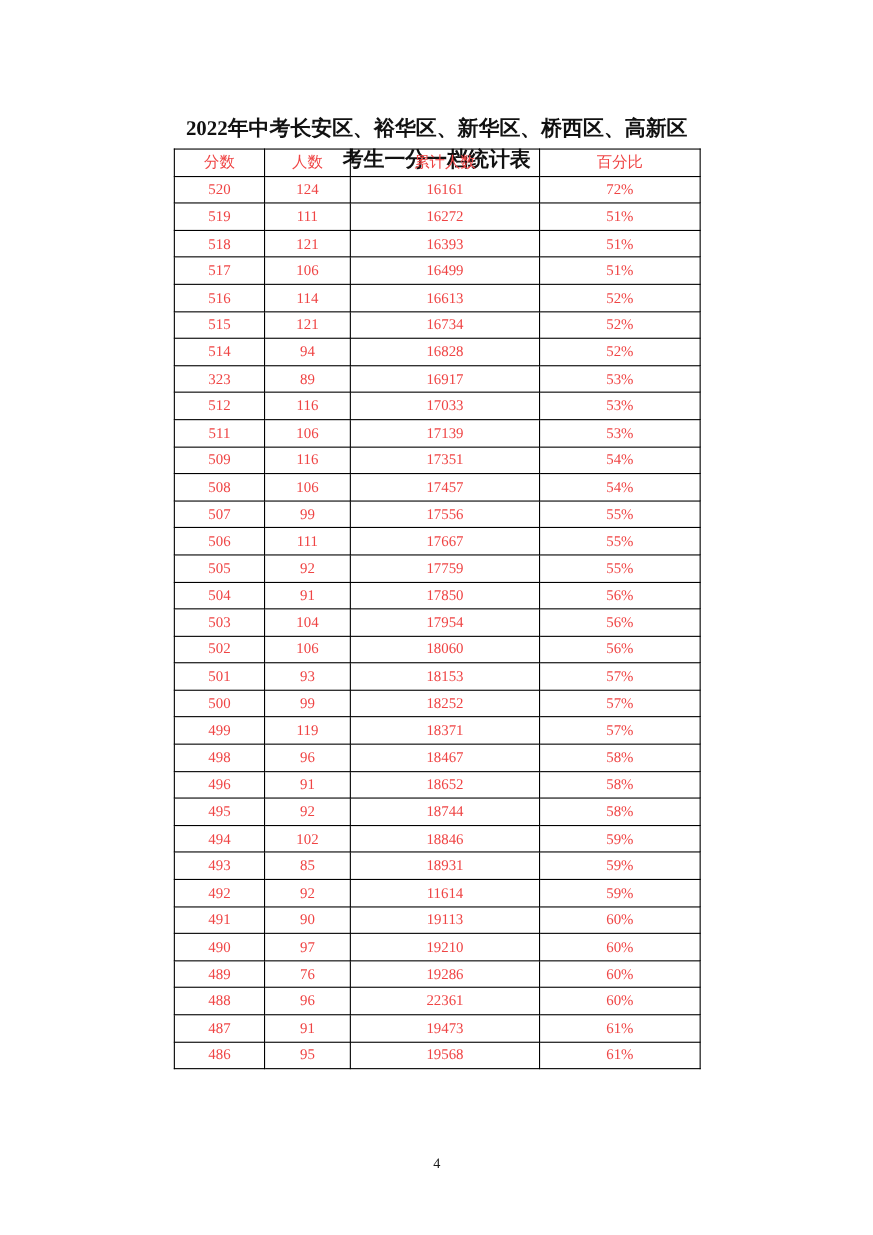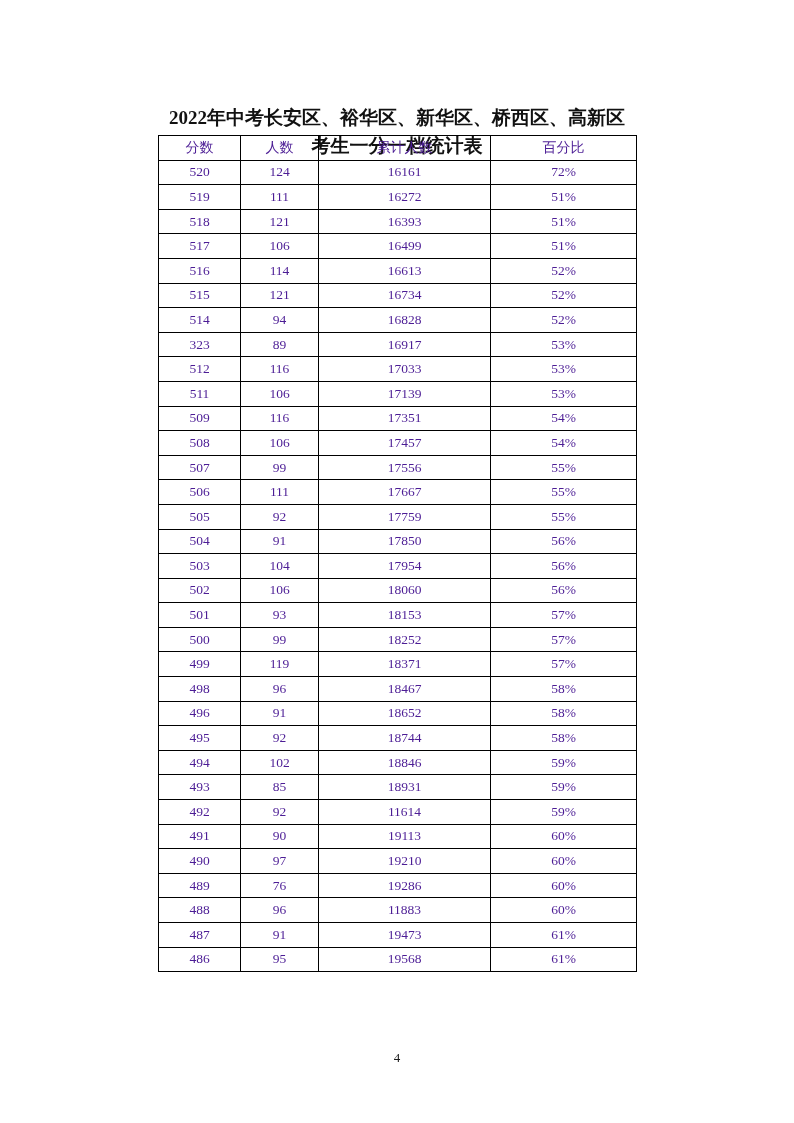--- a/index.html
+++ b/index.html
@@ -34,7 +34,7 @@
     border-collapse: collapse;
     table-layout: fixed;
     font-size: 13.5px;
-    color: #4c1d95;
+    color: #ef4444;
   }
   .score-table th, .score-table td {
     border: 1px solid #000000;

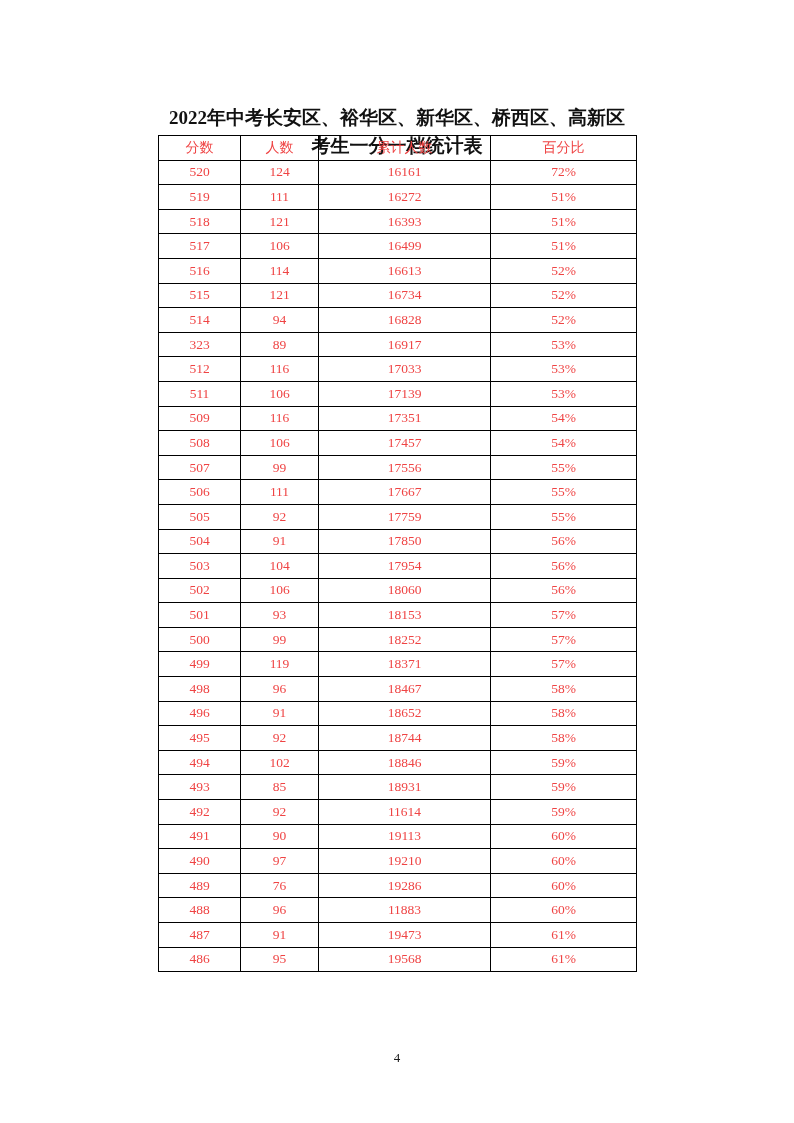--- a/index.html
+++ b/index.html
@@ -268,7 +268,7 @@
         <tr>
           <td>488</td>
           <td>96</td>
-          <td>11883</td>
+          <td>22361</td>
           <td>60%</td>
         </tr>
         <tr>

